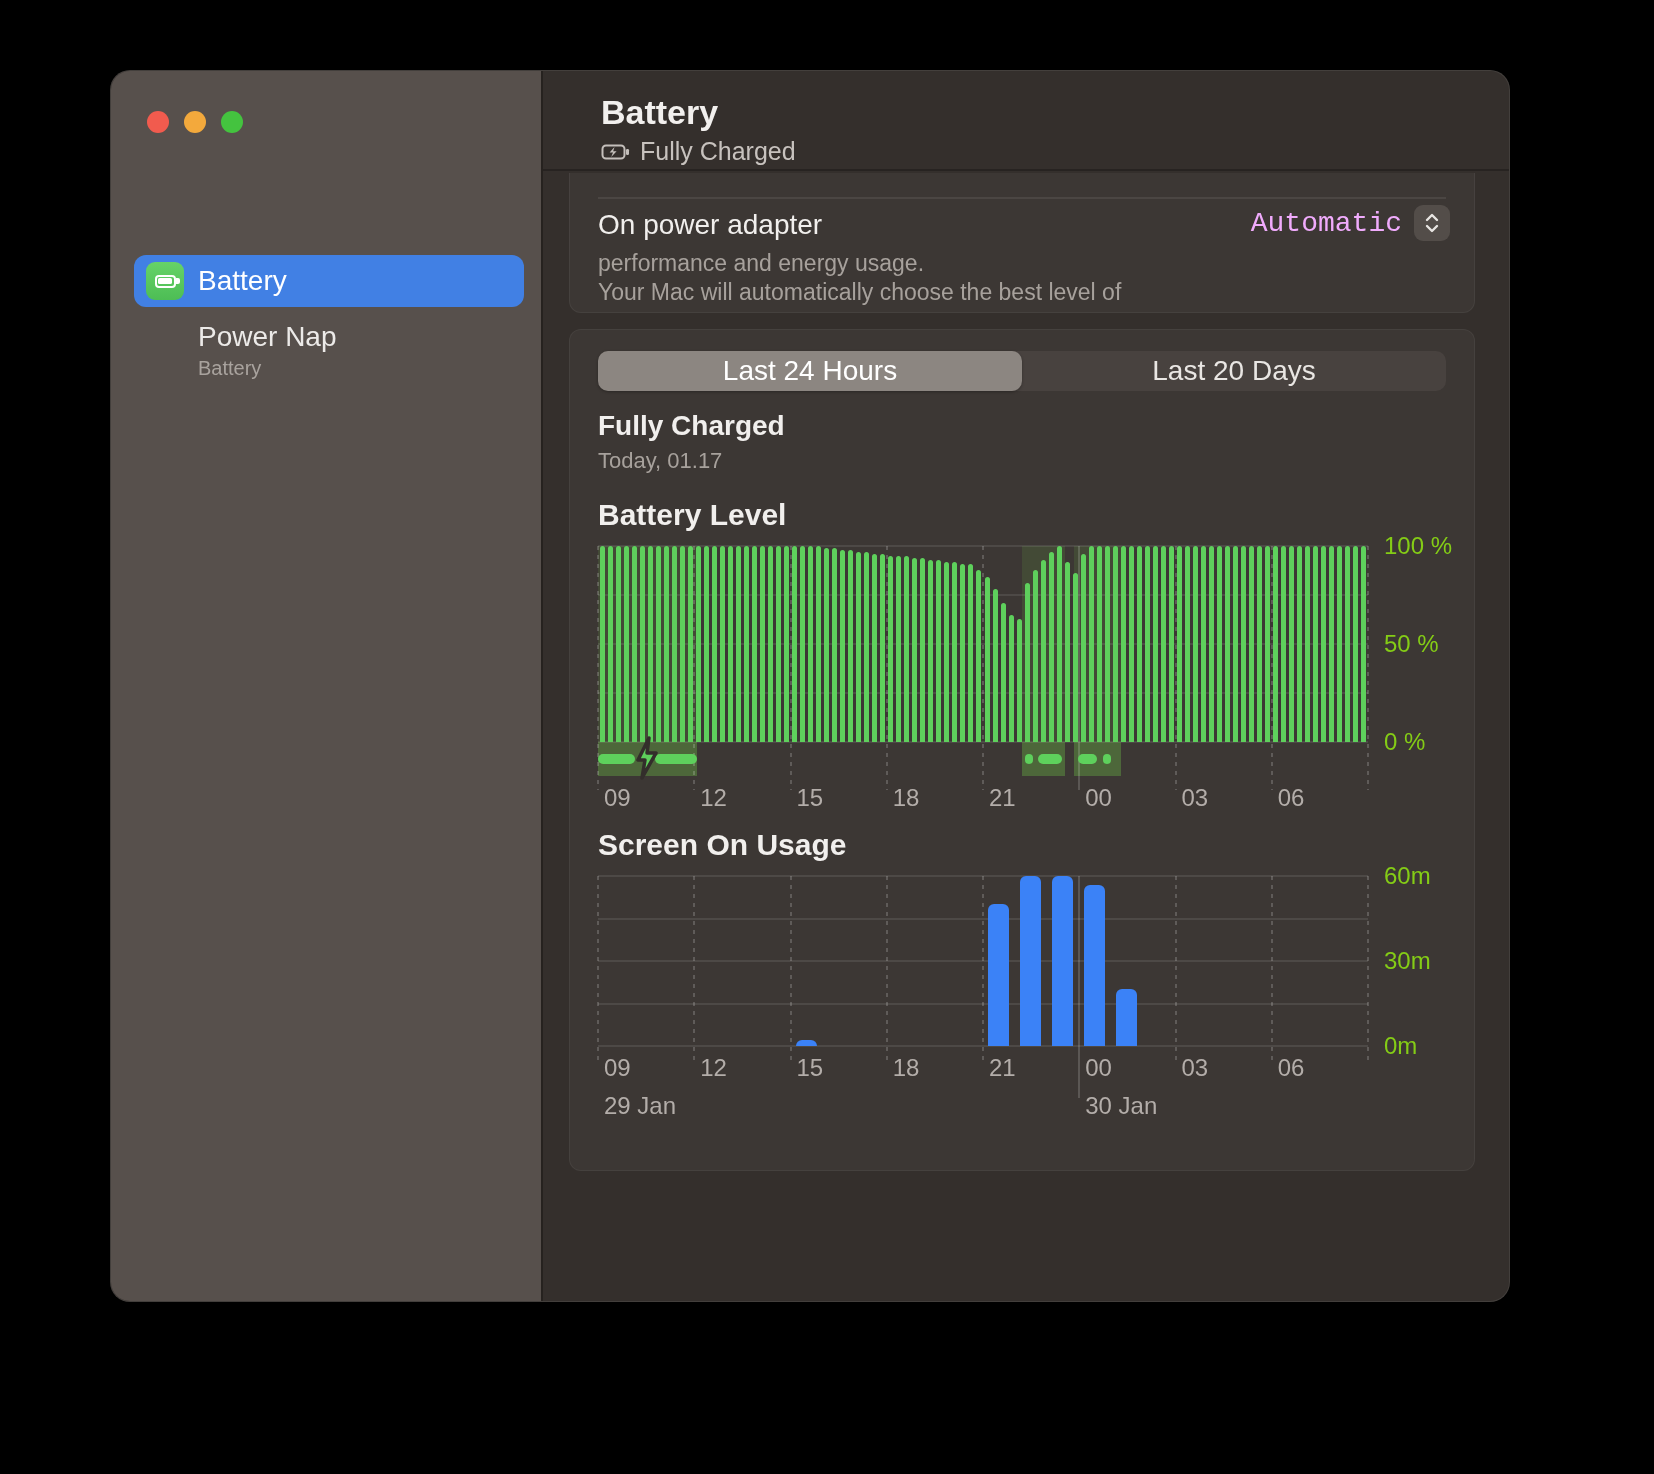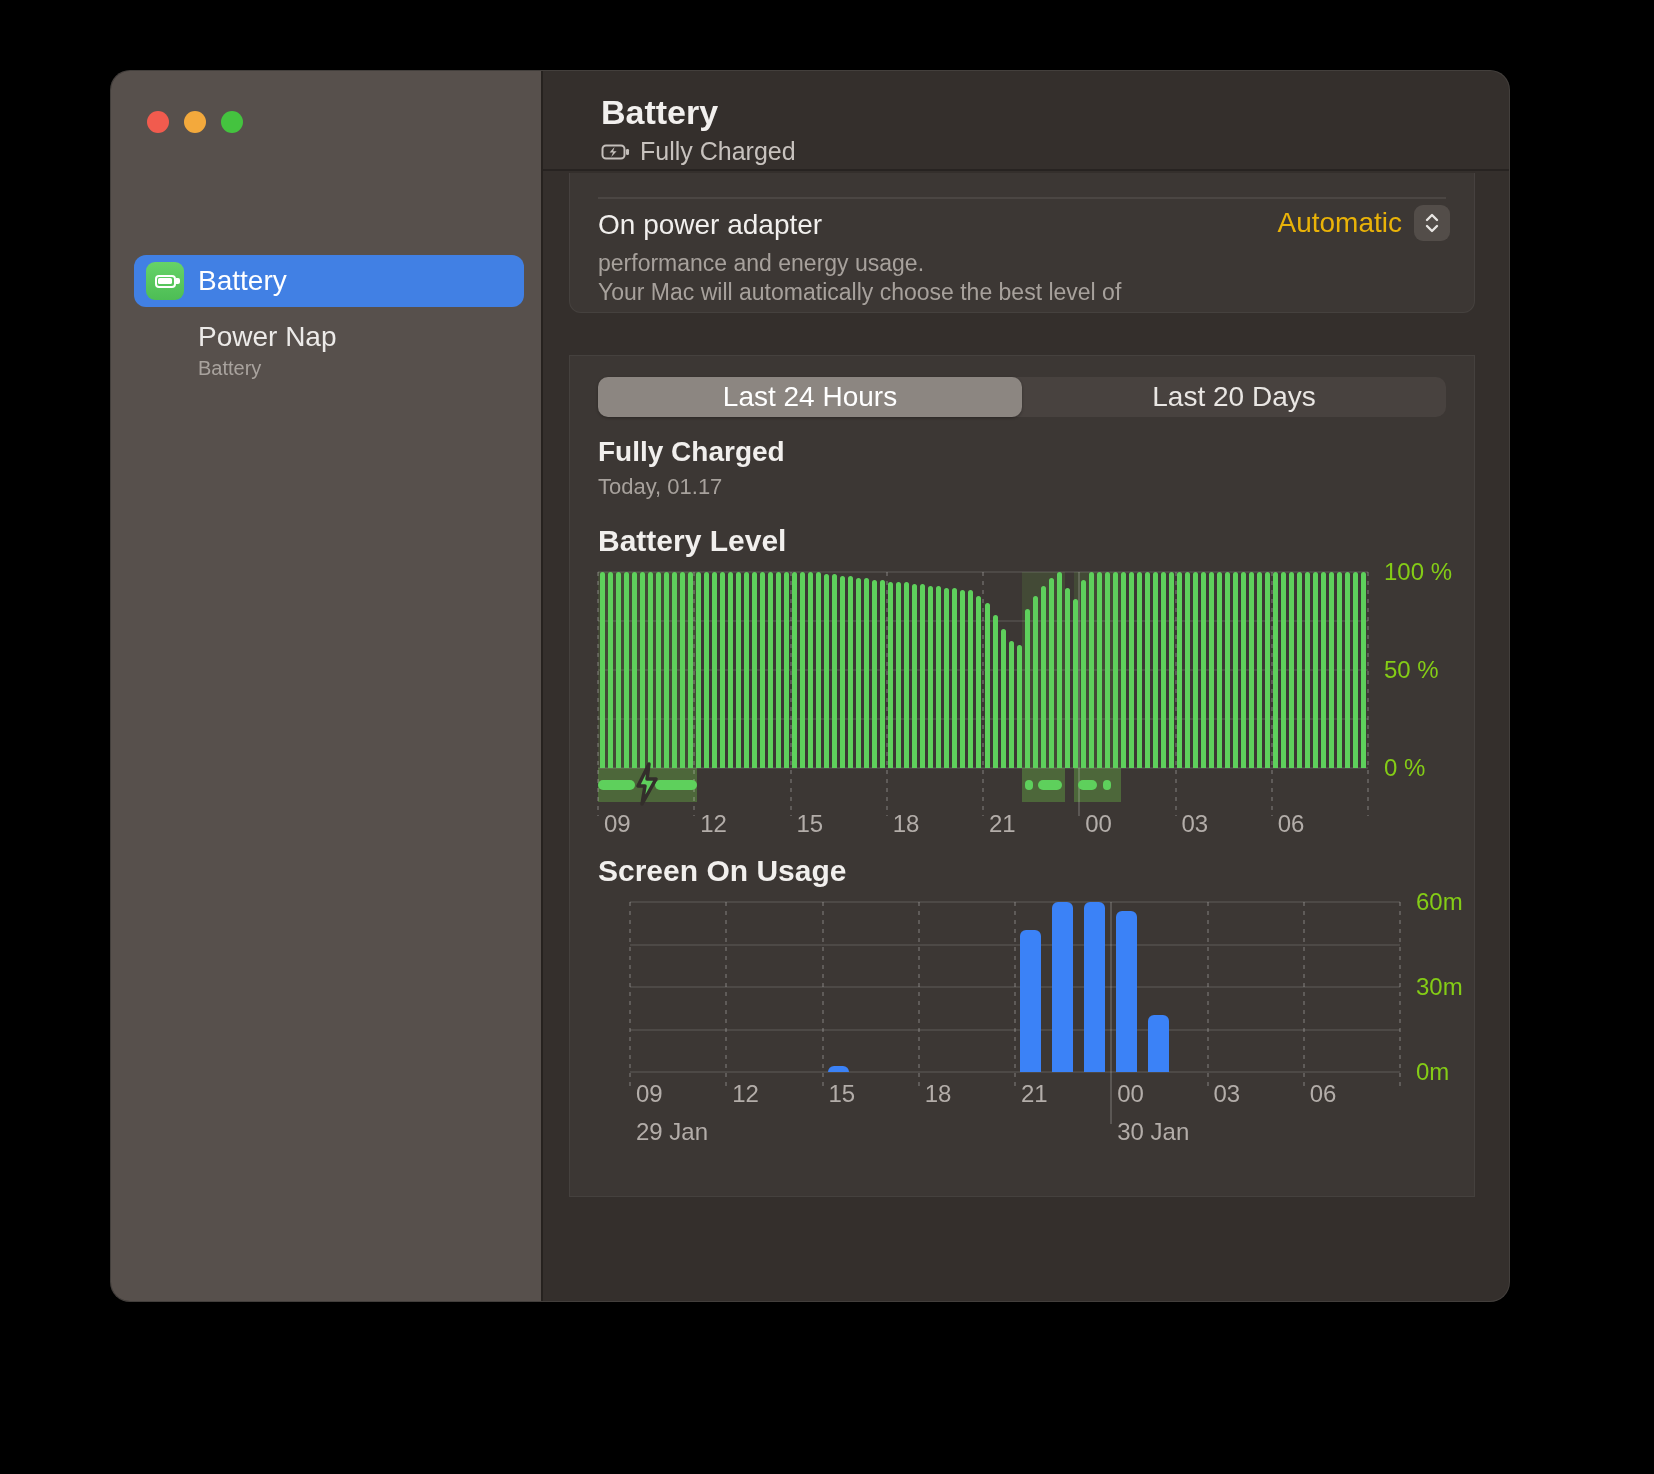--- a/index.html
+++ b/index.html
@@ -40,7 +40,7 @@
   .pa-title{position:absolute;left:28px;top:36px;color:#f1efed;font-size:28px;}
   .pa-desc{position:absolute;left:28px;top:76px;color:#a7a19c;font-size:23px;line-height:29px;}
   .pa-right{position:absolute;right:24px;top:32px;display:flex;align-items:center;gap:12px;}
-  .pa-value{color:#eab308;font-size:28px;}
+  .pa-value{color:#f0abfc;font-size:28px;font-family:Liberation Mono, monospace;}
   .stepper{width:36px;height:36px;border-radius:9px;background:#534d49;display:flex;align-items:center;justify-content:center;}
   .box2{left:26px;top:284px;width:906px;height:842px;border-radius:0;}
   

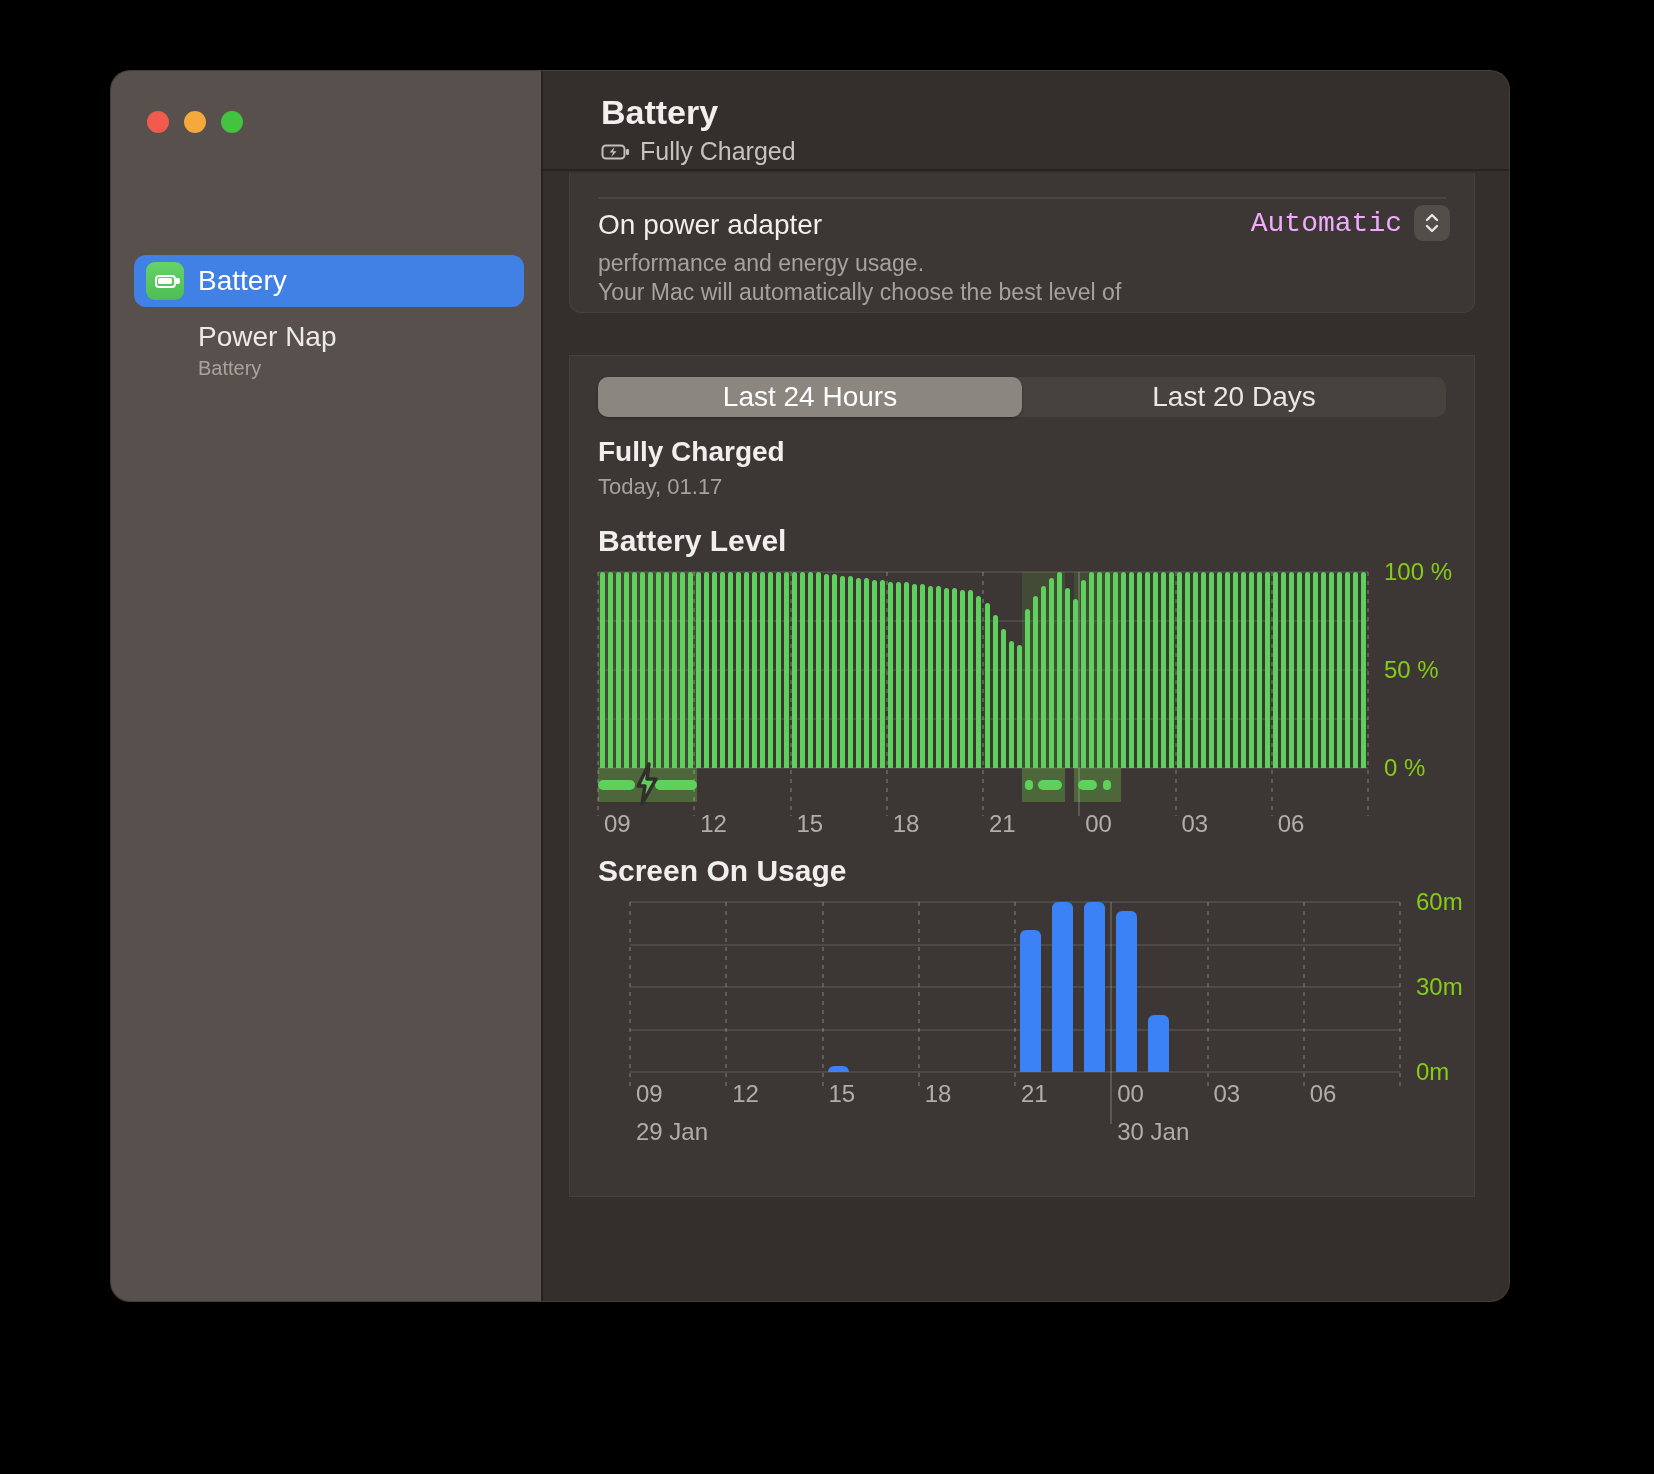--- a/index.html
+++ b/index.html
@@ -42,7 +42,7 @@
   .pa-right{position:absolute;right:24px;top:32px;display:flex;align-items:center;gap:12px;}
   .pa-value{color:#f0abfc;font-size:28px;font-family:Liberation Mono, monospace;}
   .stepper{width:36px;height:36px;border-radius:9px;background:#534d49;display:flex;align-items:center;justify-content:center;}
-  .box2{left:26px;top:284px;width:906px;height:842px;border-radius:0;}
+  .box2{left:26px;top:258px;width:906px;height:842px;border-radius:12px;}
   
   .segmented{position:absolute;left:28px;top:21px;right:28px;height:40px;background:#48423f;border-radius:10px;display:flex;}
   .seg{flex:1;display:flex;align-items:center;justify-content:center;font-size:28px;color:#e9e6e3;border-radius:10px;}

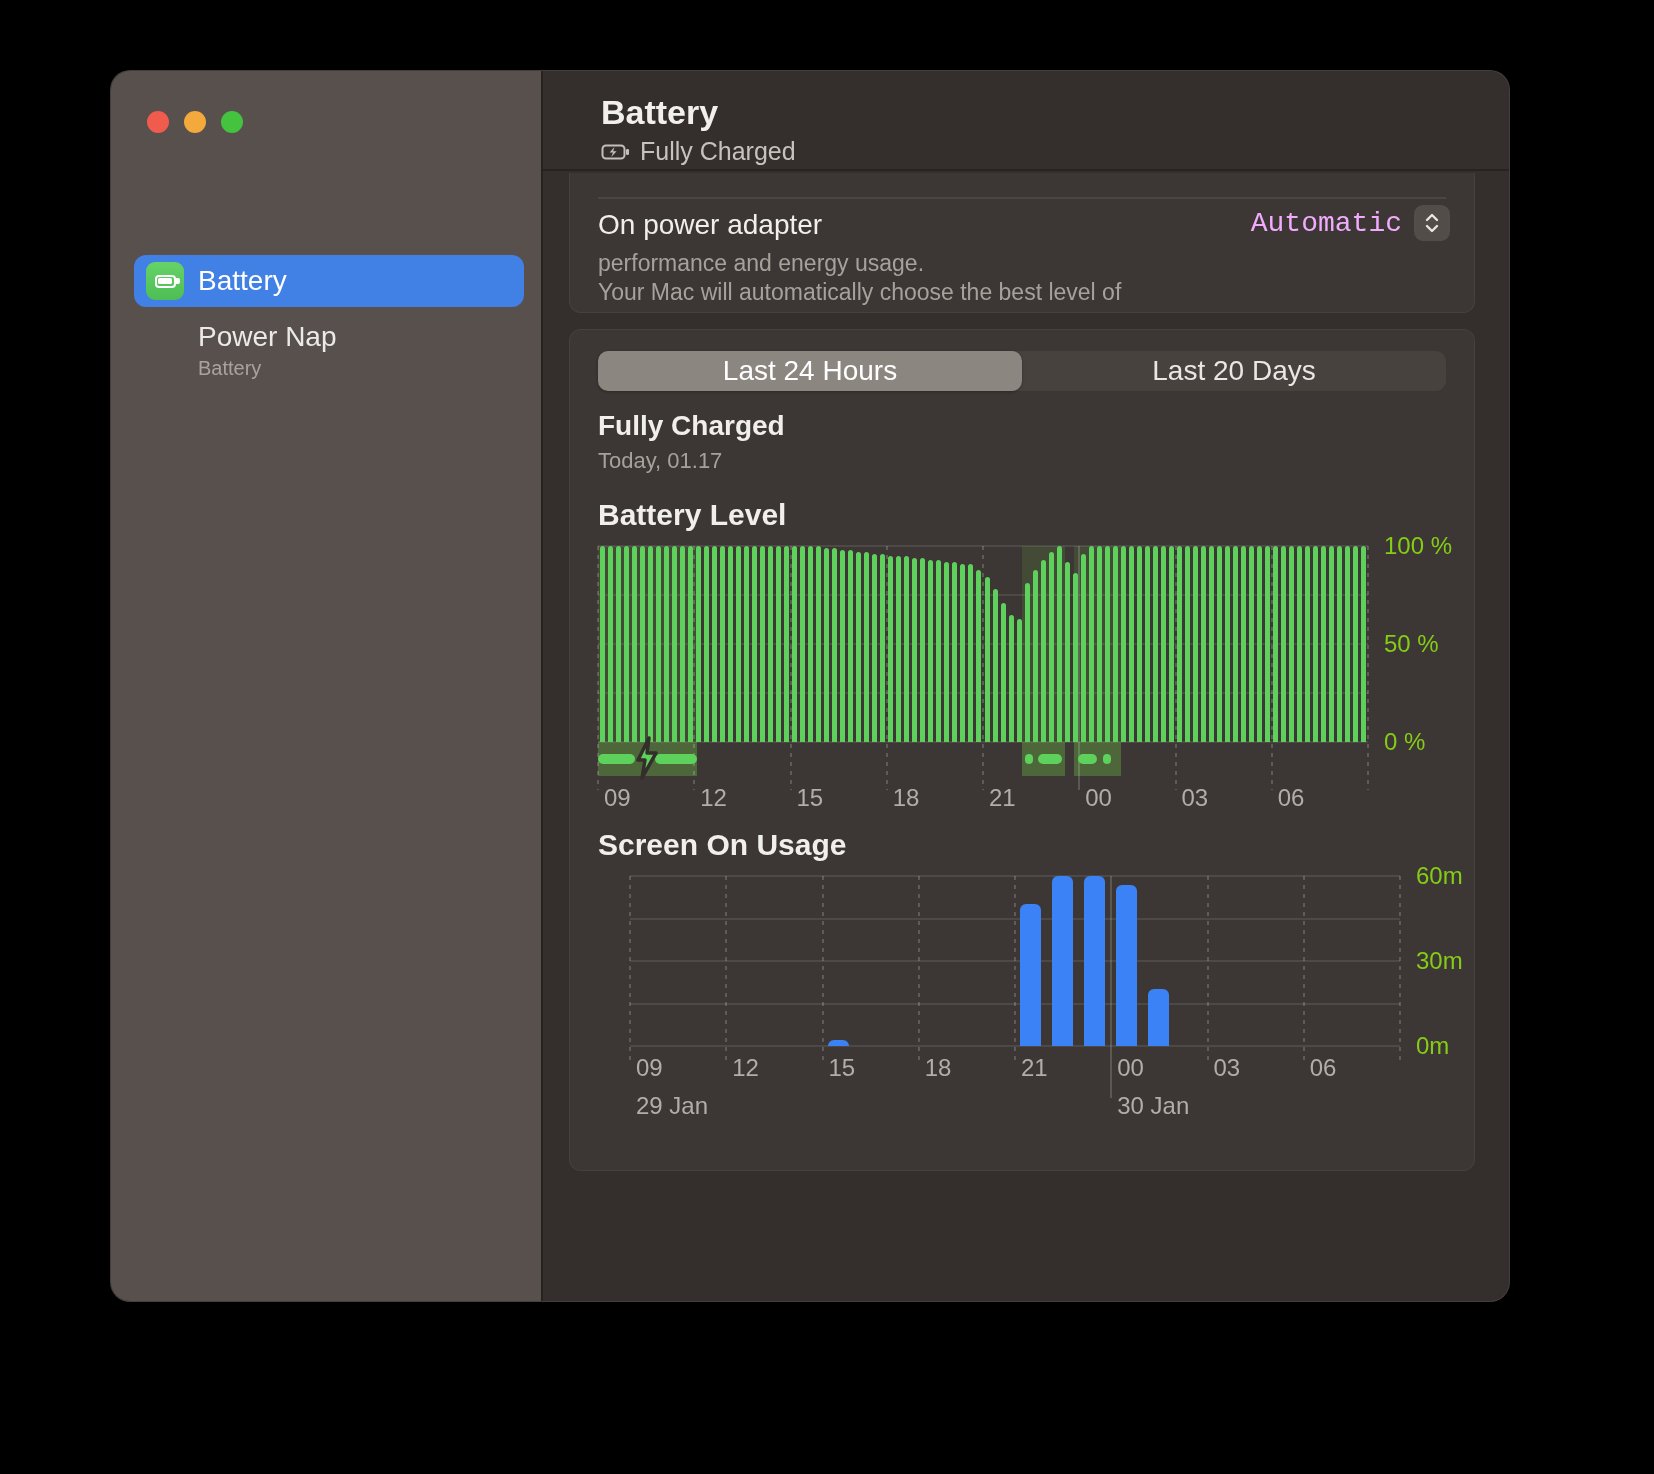--- a/index.html
+++ b/index.html
@@ -279,7 +279,7 @@
 
         <div class="chart chart2">
           <div class="chart-title">Screen On Usage</div>
-          <div class="plot" style="width: 770px; height: 170px; margin-left: 32px;">
+          <div class="plot" style="width: 770px; height: 170px;">
               <div class="hgrid" style="top: -1px;"></div>
               <div class="hgrid" style="top: 41.5px;"></div>
               <div class="hgrid" style="top: 84px;"></div>

